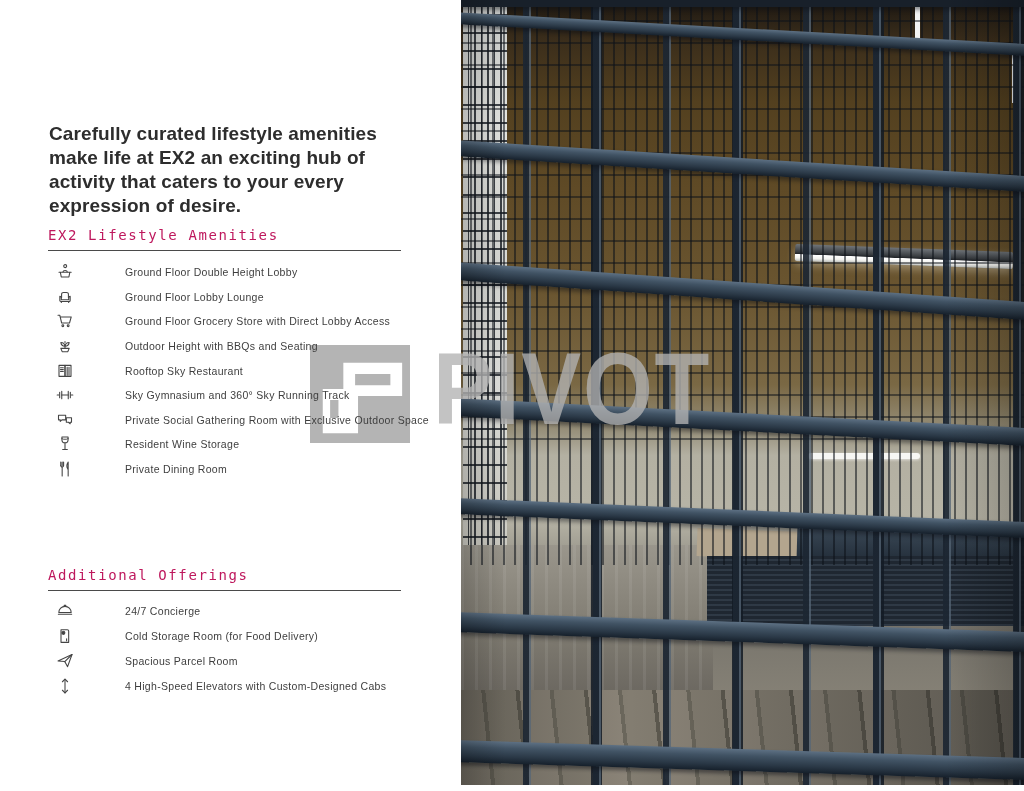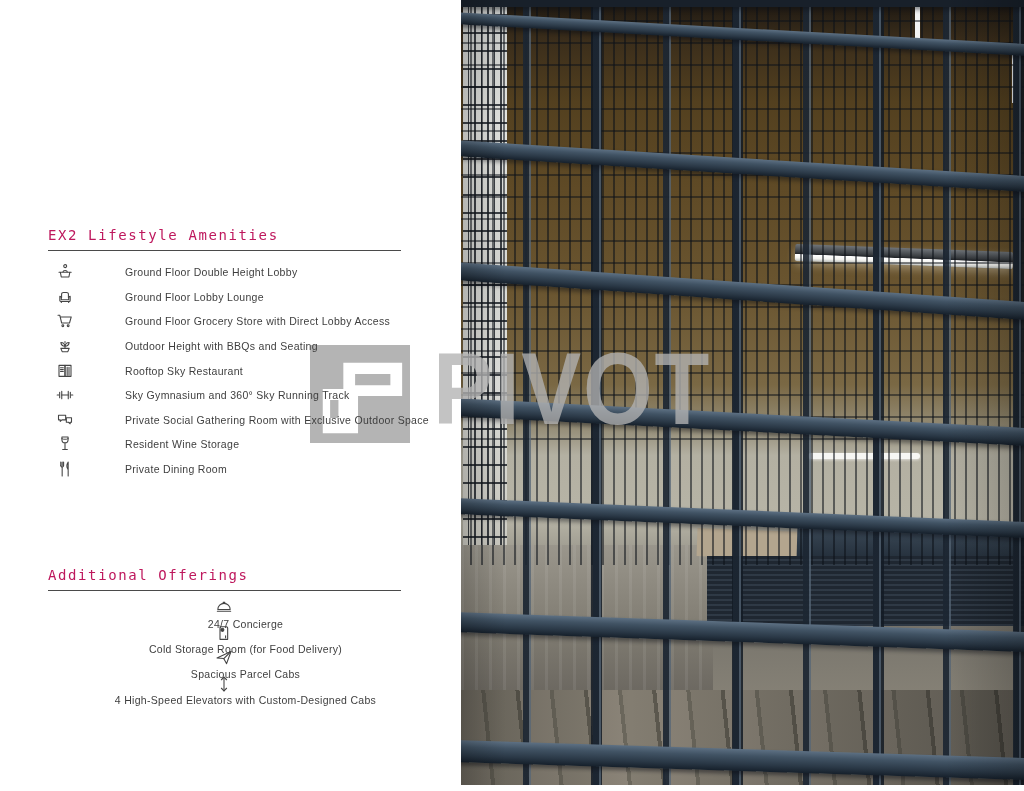--- a/index.html
+++ b/index.html
@@ -149,6 +149,7 @@
 
 <div class="page">
 
+  <h1 class="headline">Carefully curated lifestyle amenities make life at EX2 an exciting hub of activity that caters to your every expression of desire.</h1>
 
   <section class="sec sec1">
     <h2 class="section-title">EX2 Lifestyle Amenities</h2>

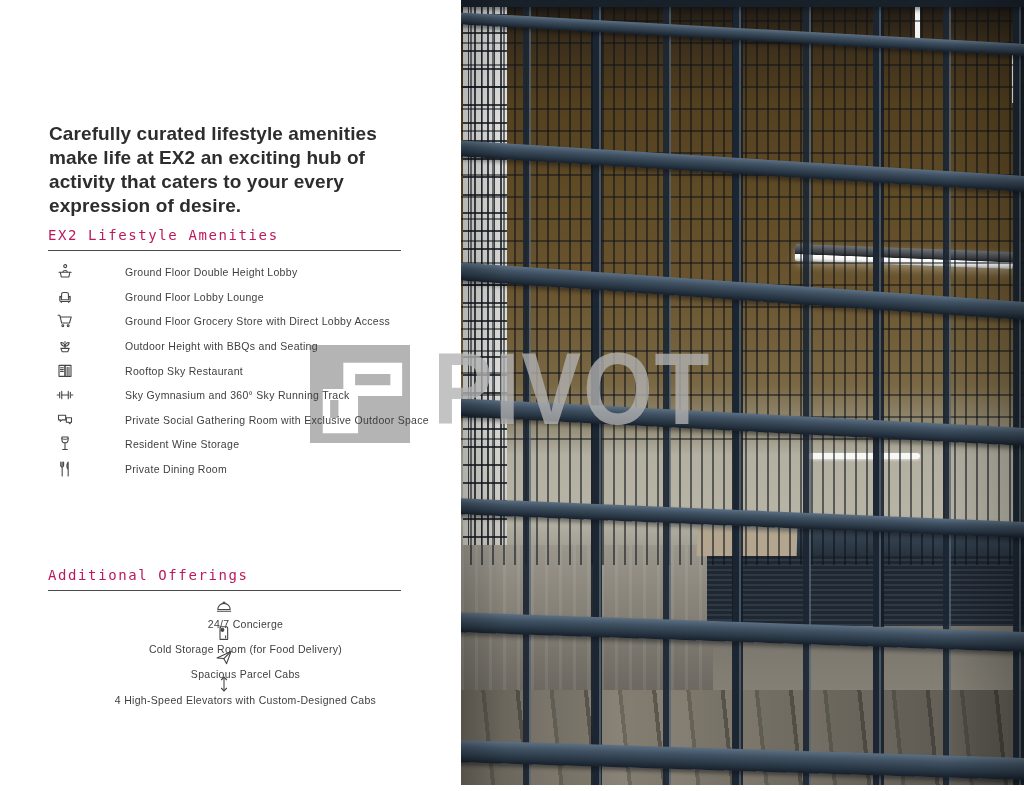--- a/index.html
+++ b/index.html
@@ -28,7 +28,7 @@
   .amenity-list { list-style: none; margin: 9px 0 0 0; padding: 0; }
   .sec2 .amenity-list { margin-top: 7px; }
   .row { display: flex; align-items: center; height: 24.6px; }
-  .sec2 .row { height: 25.2px; flex-direction: column; }
+  .sec2 .row { height: 25.2px; }
   .ic { width: 24px; flex: none; display: flex; justify-content: center; align-items: center; margin: 0 13px 0 5px; }
   .ic svg { width: 20px; height: 20px; stroke: #454545; stroke-width: 1.3; fill: none; stroke-linecap: round; stroke-linejoin: round; }
   .lb { font-size: 10.5px; color: #3e3e3e; letter-spacing: .3px; white-space: nowrap; margin-left: 35px; }

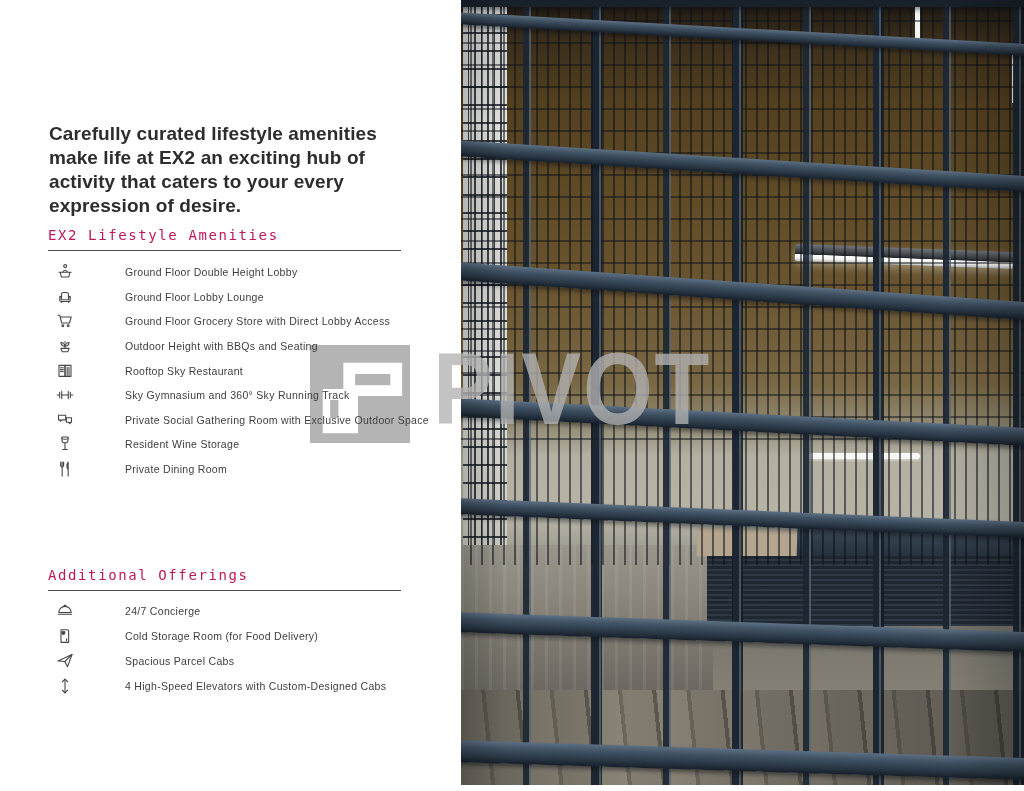--- a/index.html
+++ b/index.html
@@ -279,7 +279,7 @@
               <path d="M11.7 12.7l8.7-8.5"></path>
             </svg>
           </span>
-          <span class="lb">Spacious Parcel Cabs</span>
+          <span class="lb">Spacious Parcel Room</span>
         </li>
         <li class="row">
           <span class="ic">

